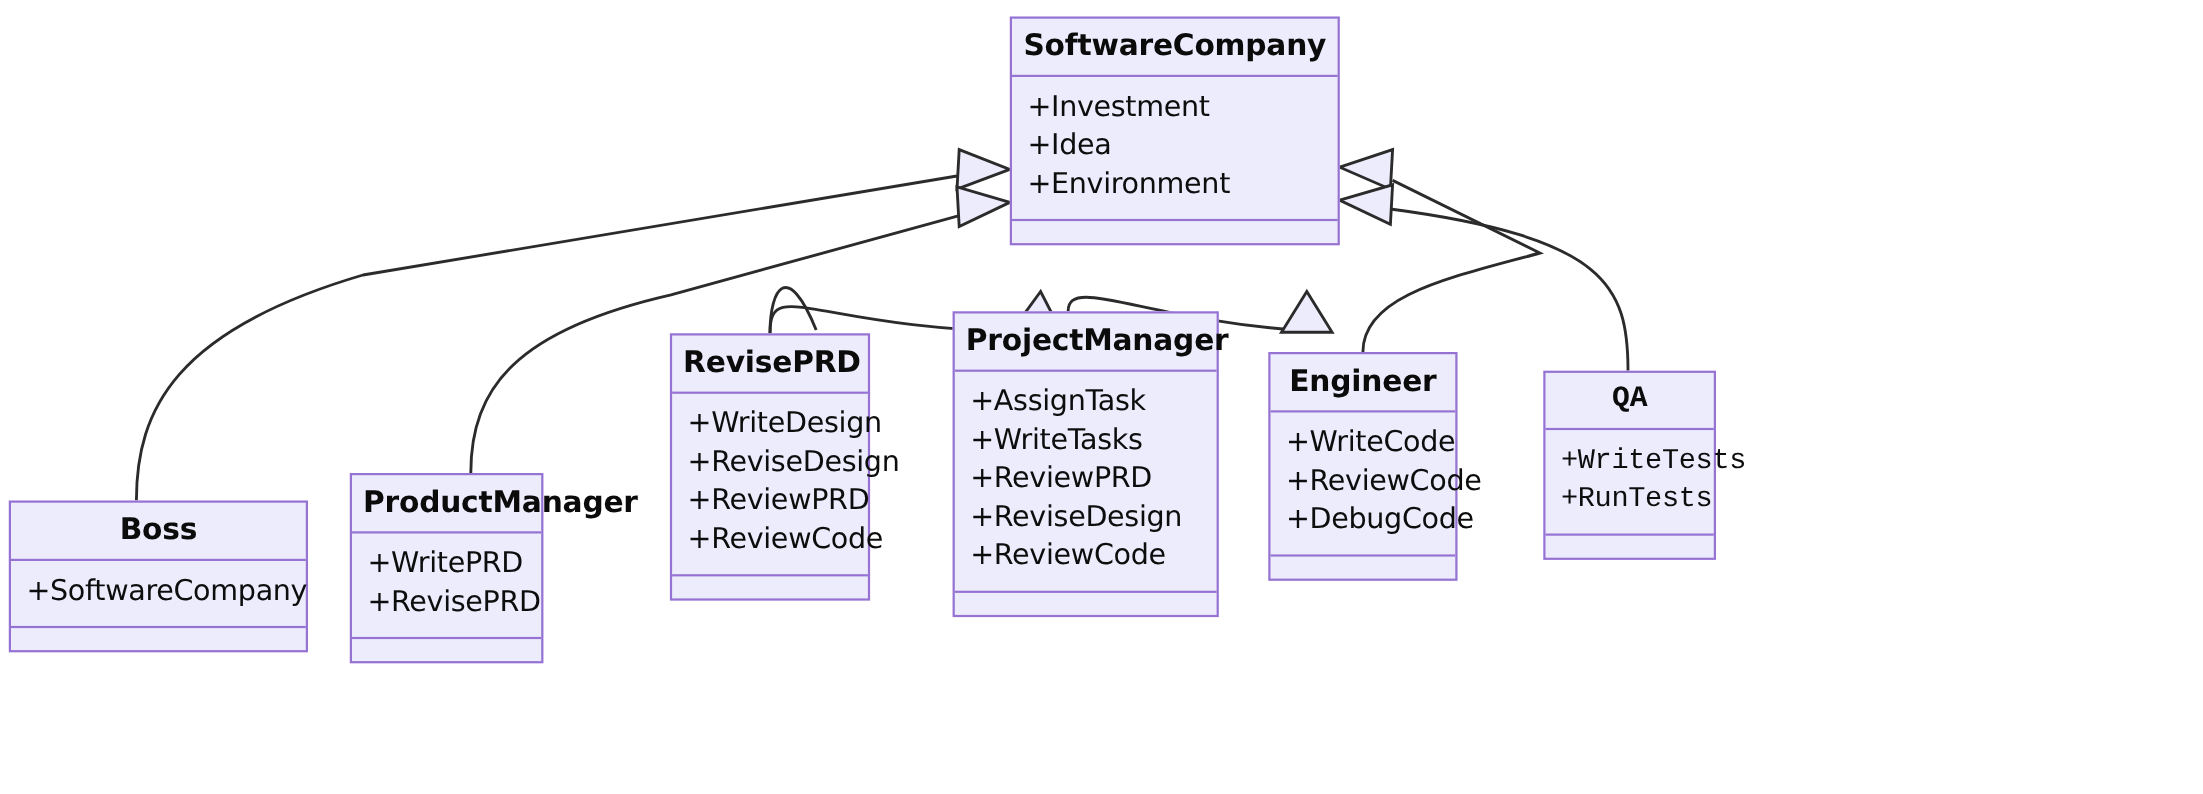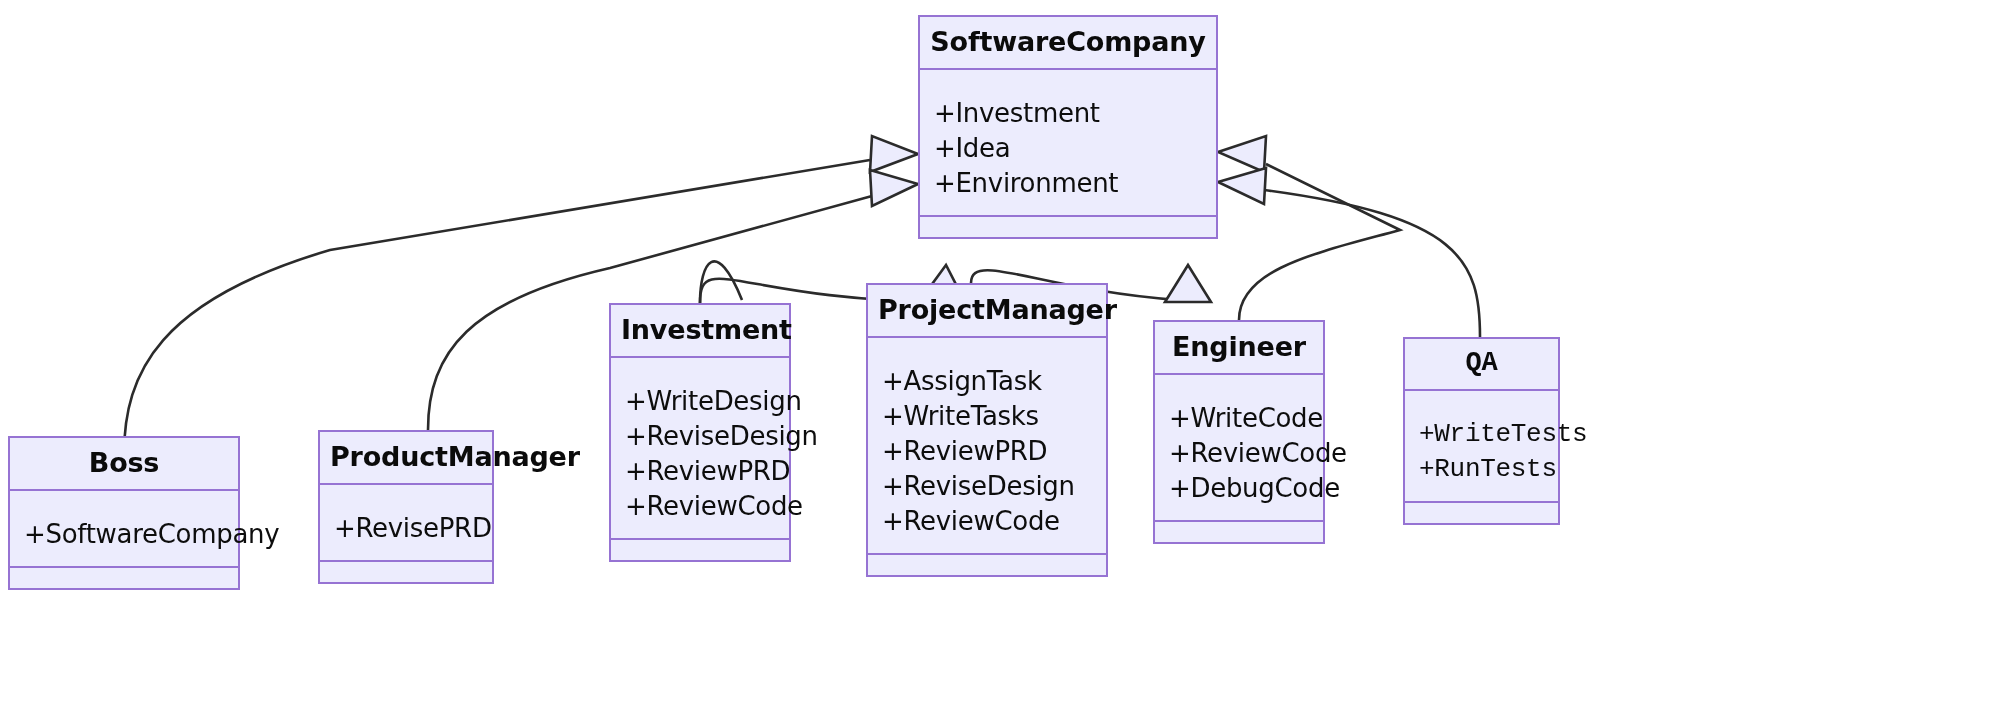--- a/index.html
+++ b/index.html
@@ -46,7 +46,7 @@
   }
   .class-attrs {
     box-sizing: border-box;
-    padding: 26px 12px 14px 14px;
+    padding: 10px 12px 14px 14px;
     border-bottom: 2px solid #9673d3;
     flex: 1 1 auto;
   }

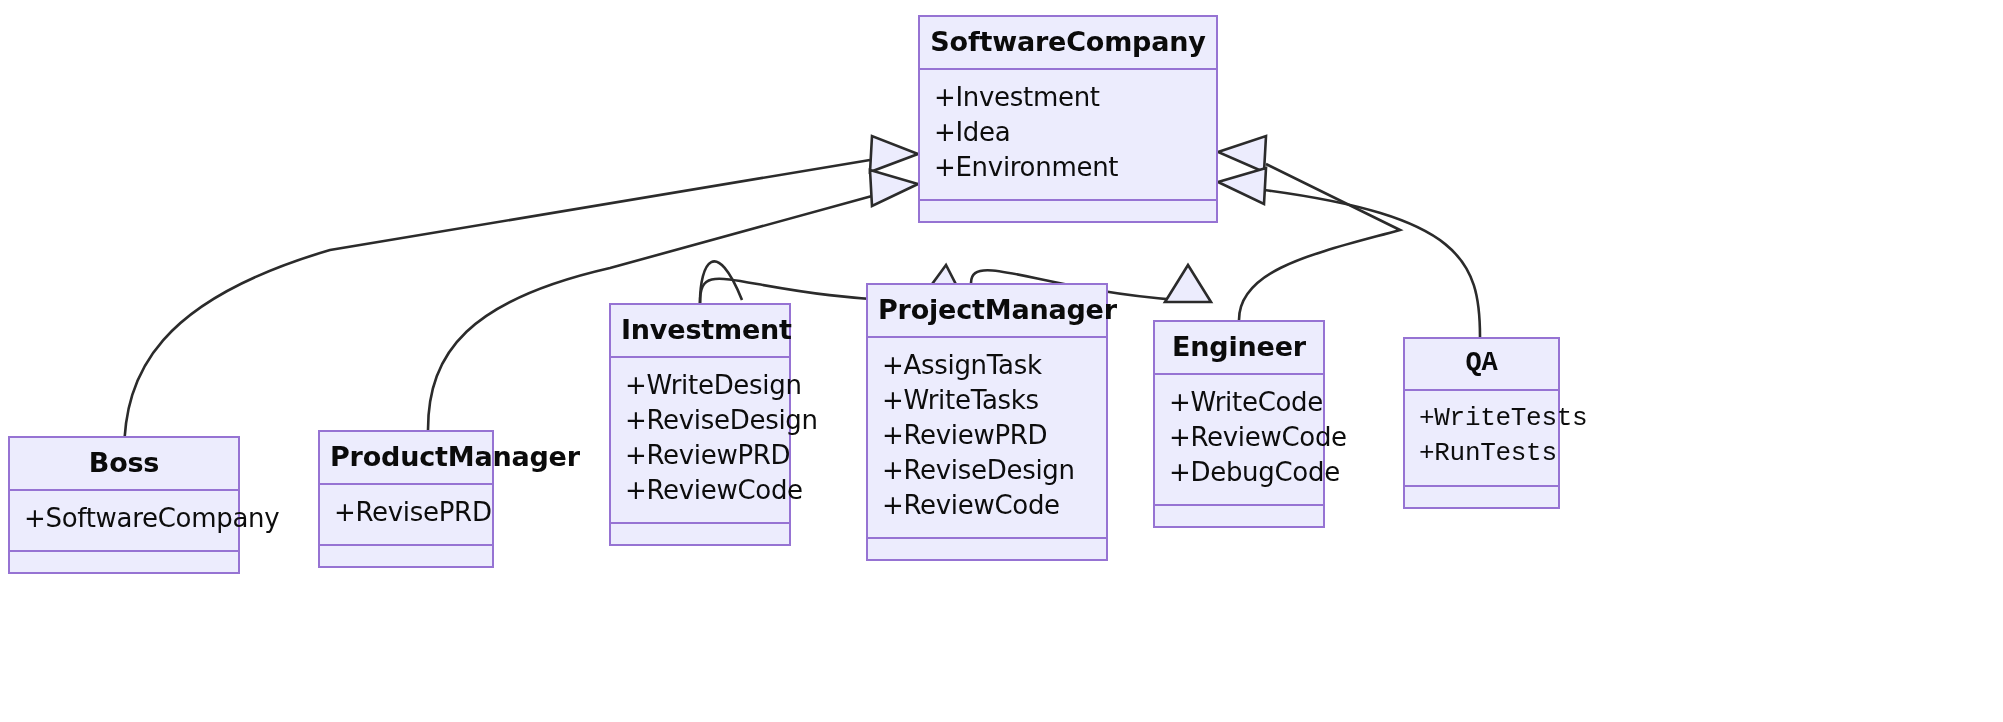--- a/index.html
+++ b/index.html
@@ -124,7 +124,7 @@
   </div>
 
   <div class="uml-class" id="cls-architect">
-    <div class="class-title">Investment</div>
+    <div class="class-title">RevisePRD</div>
     <div class="class-attrs">
       <div class="attr-line">+WriteDesign</div>
       <div class="attr-line">+ReviseDesign</div>

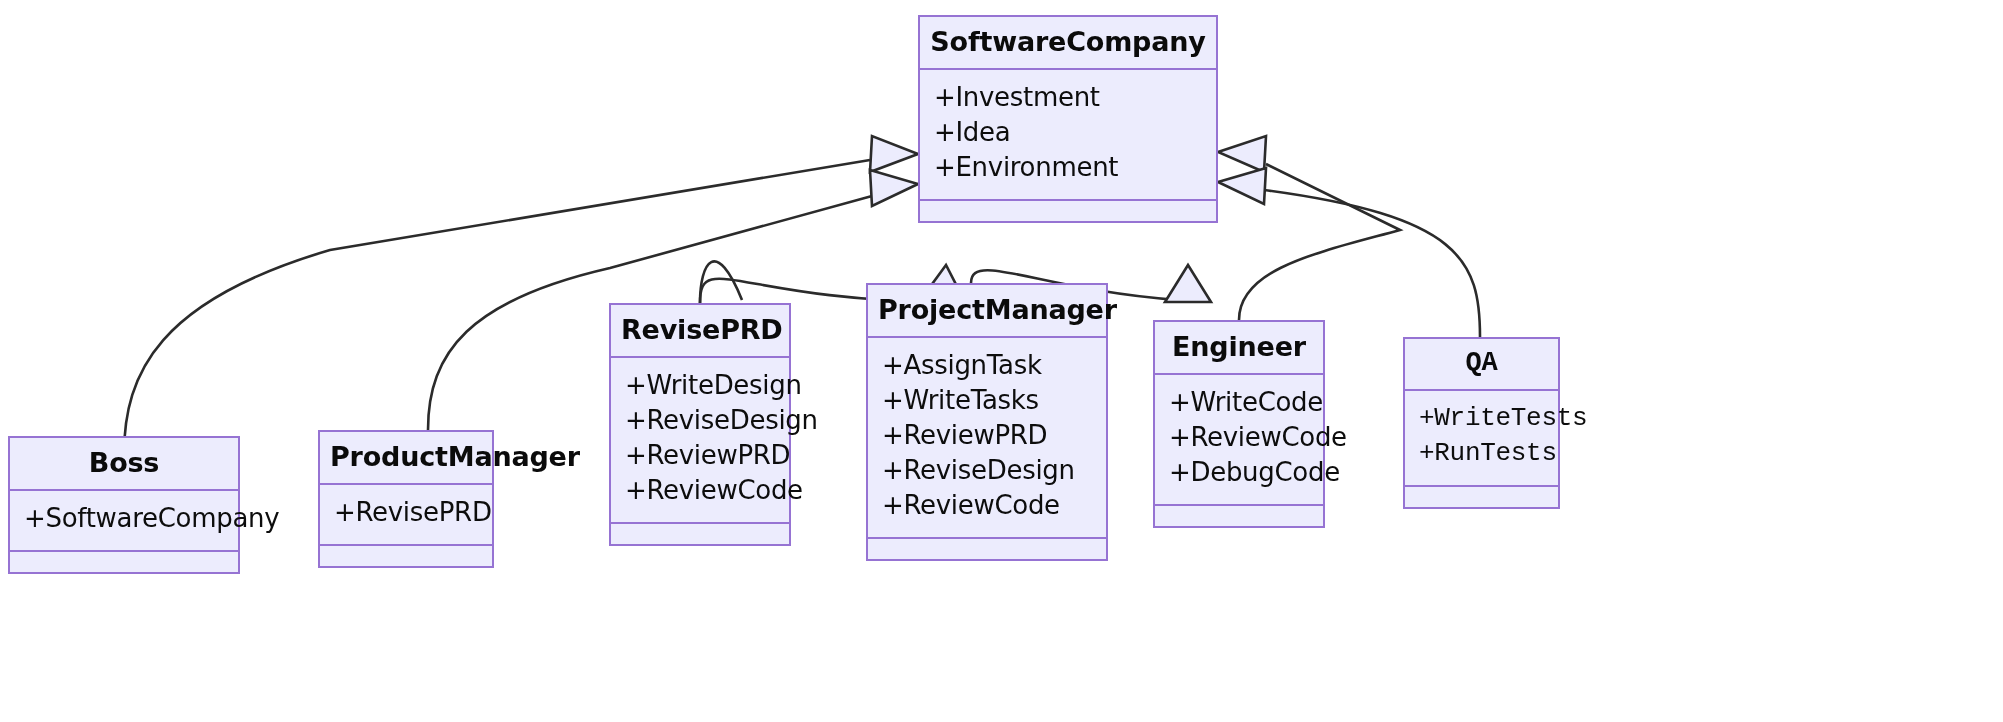--- a/index.html
+++ b/index.html
@@ -63,7 +63,7 @@
   }
   
   #cls-softwarecompany { left: 918px;  top: 15px;  width: 300px; }
-  #cls-boss            { left: 8px;    top: 436px; width: 232px; }
+  #cls-boss            { left: 8px;    top: 455px; width: 272px; }
   #cls-productmanager  { left: 318px;  top: 430px; width: 176px; }
   #cls-architect       { left: 609px;  top: 303px; width: 182px; }
   #cls-projectmanager  { left: 866px;  top: 283px; width: 242px; }

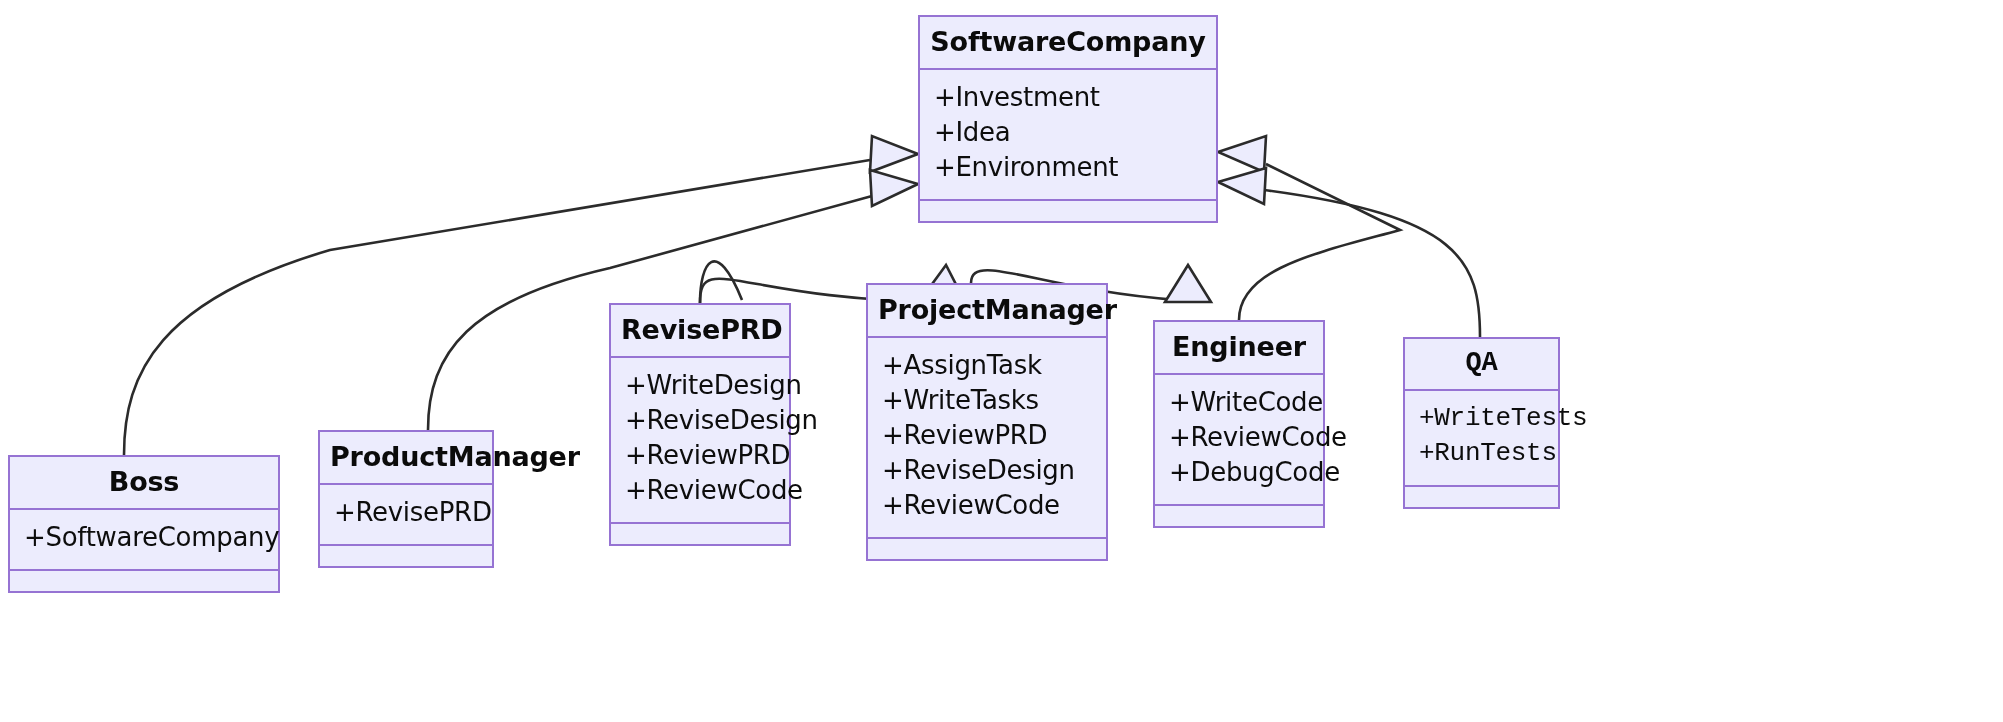--- a/index.html
+++ b/index.html
@@ -118,6 +118,7 @@
   <div class="uml-class" id="cls-productmanager">
     <div class="class-title">ProductManager</div>
     <div class="class-attrs">
+      <div class="attr-line">+WritePRD</div>
       <div class="attr-line">+RevisePRD</div>
     </div>
     <div class="class-methods"></div>

